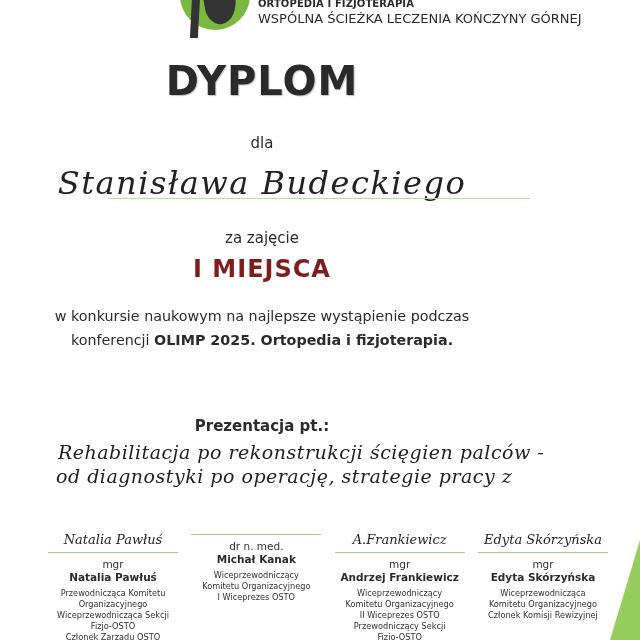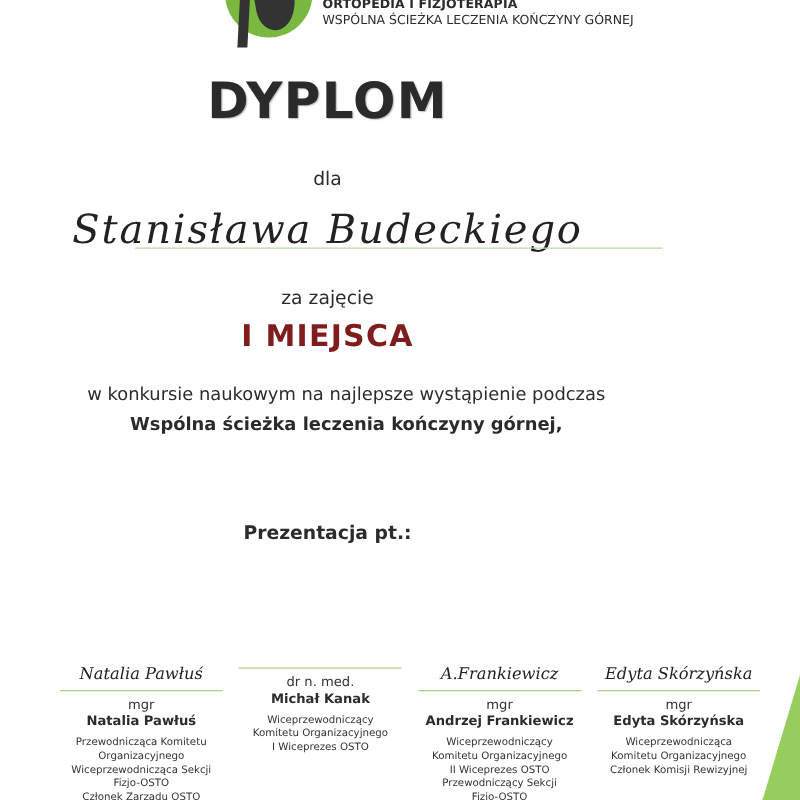--- a/index.html
+++ b/index.html
@@ -13,7 +13,7 @@
   .logo-bar { left:191px; top:-4px; width:8px; height:42px; background:#333; transform:skewX(-3deg); }
   .logo-leaf { left:205px; top:-10px; width:32px; height:34px; background:#333; border-radius:0 0 20px 50% / 0 0 30px 60%; transform:rotate(-10deg); }
   .logo-t1 { left:258px; top:-2px; font-size:10px; font-weight:bold; color:#2b2b2b; letter-spacing:0.1px; }
-  .logo-t2 { left:258px; top:11px; font-size:10px; color:#2b2b2b; }
+  .logo-t2 { left:258px; top:11px; font-size:13px; color:#2b2b2b; }
 
   .dyplom { top:58px; font-family:"DejaVu Sans", sans-serif; font-weight:bold; font-size:40px; color:#2a2a2a; letter-spacing:1px;
             text-shadow:1px 1px 1px rgba(0,0,0,0.25); }

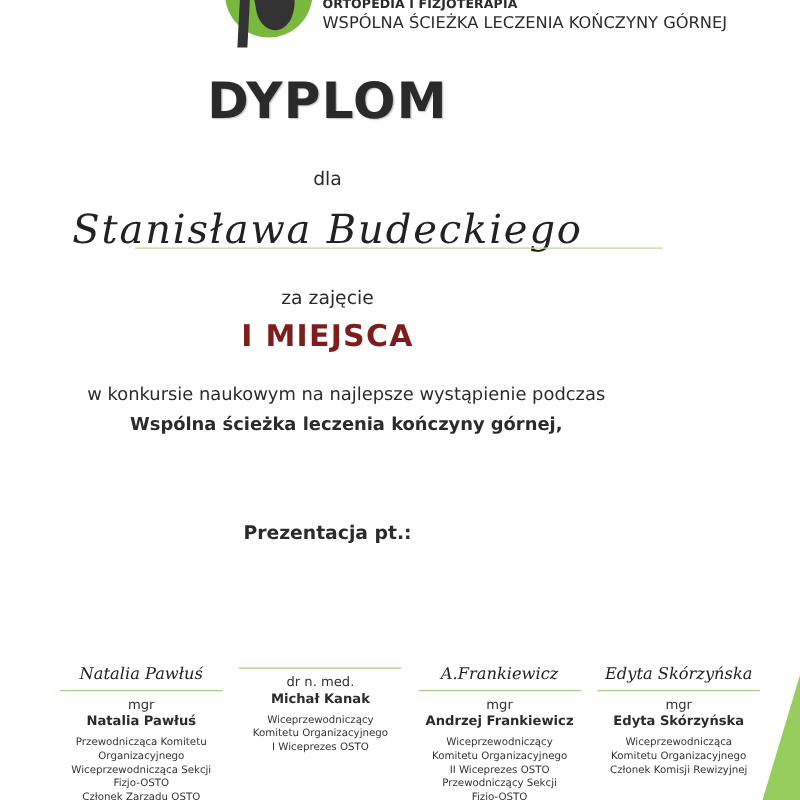--- a/index.html
+++ b/index.html
@@ -22,7 +22,7 @@
   .name-line { left:108px; top:198px; width:422px; height:1px; background:#bcd9a3; }
   .za { top:229px; font-size:15px; }
   .place { top:255px; font-weight:bold; font-size:24px; color:#7f1d1d; letter-spacing:1px; }
-  .body-lines { top:305px; font-size:14.3px; line-height:23.5px;padding-left:15px; }
+  .body-lines { top:305px; font-size:14.3px; line-height:23.5px; }
   .body-lines b { font-weight:bold; }
   .pres { top:417px; font-size:15px; font-weight:bold; }
   .hand { left:58px; top:440px; width:560px; font-family:"DejaVu Serif", serif; font-style:italic; font-size:19px; line-height:24px; color:#1f1f1f; letter-spacing:0.5px; }

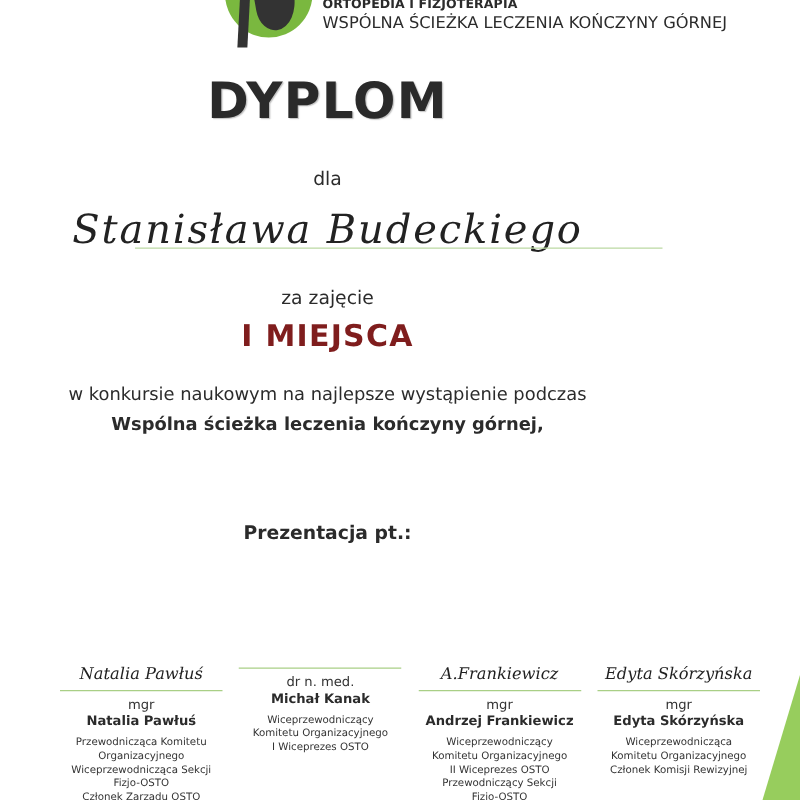--- a/index.html
+++ b/index.html
@@ -56,6 +56,7 @@
 
 <div class="abs center body-lines">
   <div>w konkursie naukowym na najlepsze wystąpienie podczas</div>
+  <div><span>konferencji </span><b>OLIMP 2025. Ortopedia i fizjoterapia.</b></div>
   <div><b>Wspólna ścieżka leczenia kończyny górnej,</b></div>
 </div>
 

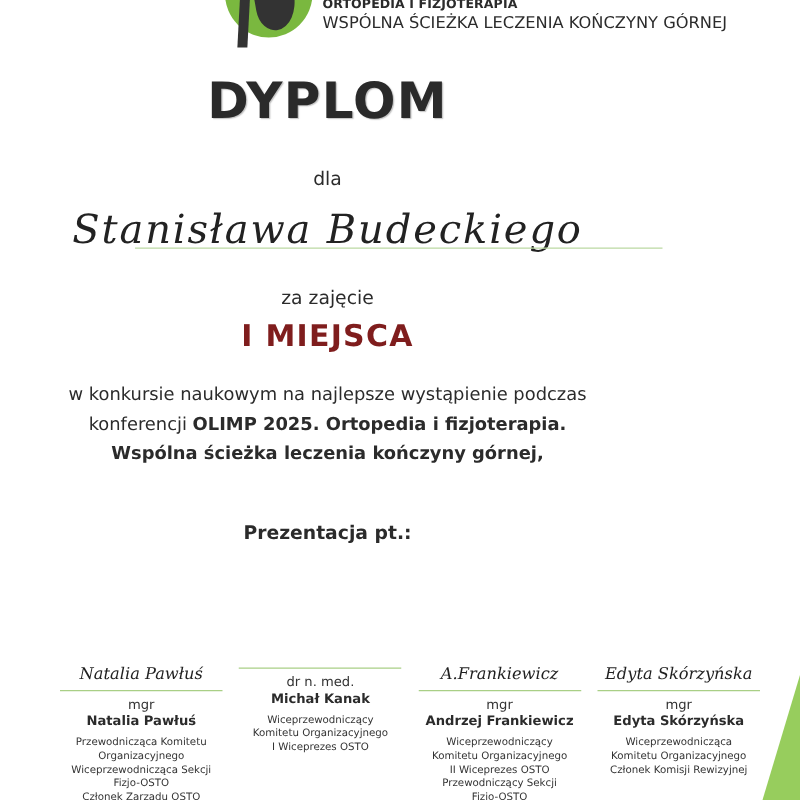--- a/index.html
+++ b/index.html
@@ -57,7 +57,6 @@
 <div class="abs center body-lines">
   <div>w konkursie naukowym na najlepsze wystąpienie podczas</div>
   <div><span>konferencji </span><b>OLIMP 2025. Ortopedia i fizjoterapia.</b></div>
-  <div><b>Wspólna ścieżka leczenia kończyny górnej,</b></div>
 </div>
 
 <div class="abs center pres">Prezentacja pt.:</div>

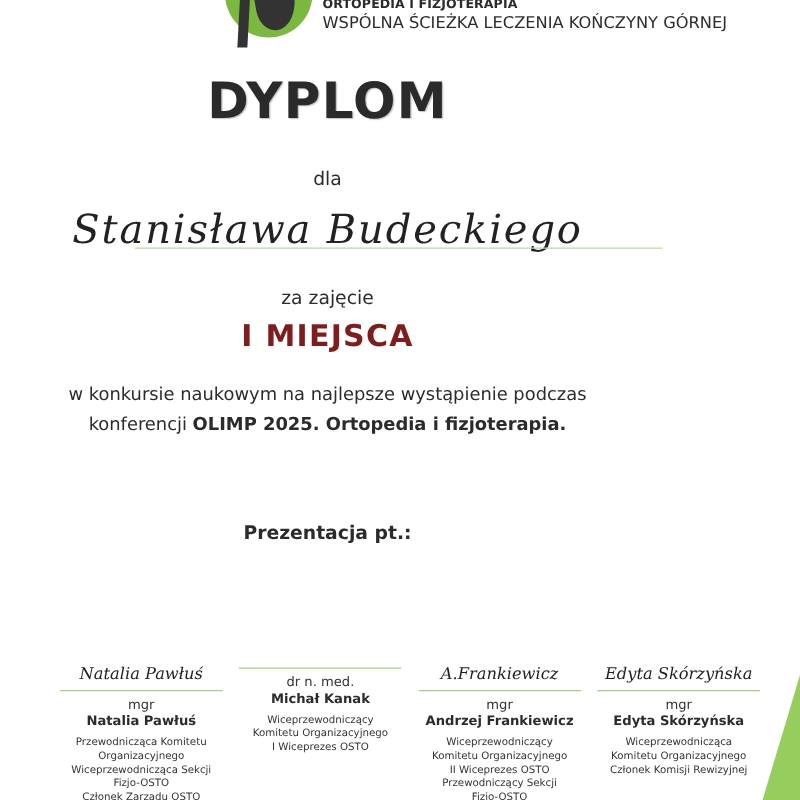--- a/index.html
+++ b/index.html
@@ -61,6 +61,7 @@
 
 <div class="abs center pres">Prezentacja pt.:</div>
 <div class="abs hand">
+  <div>Rehabilitacja po rekonstrukcji ścięgien palców -</div>
 </div>
 
 <div class="abs sigs">

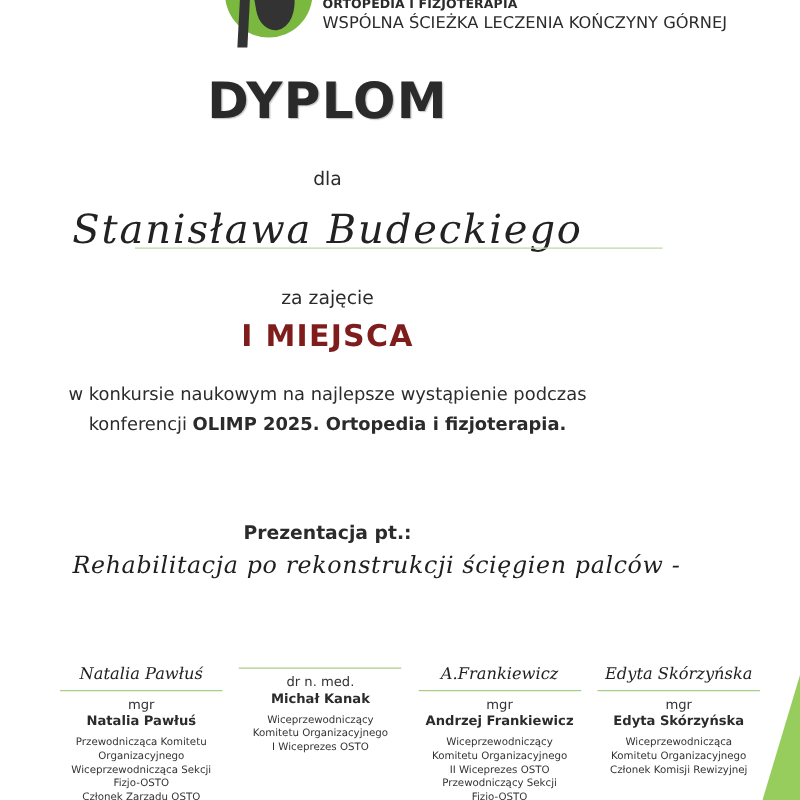--- a/index.html
+++ b/index.html
@@ -62,6 +62,7 @@
 <div class="abs center pres">Prezentacja pt.:</div>
 <div class="abs hand">
   <div>Rehabilitacja po rekonstrukcji ścięgien palców -</div>
+  <div style="margin-left:-2px">od diagnostyki po operację, strategie pracy z</div>
 </div>
 
 <div class="abs sigs">

